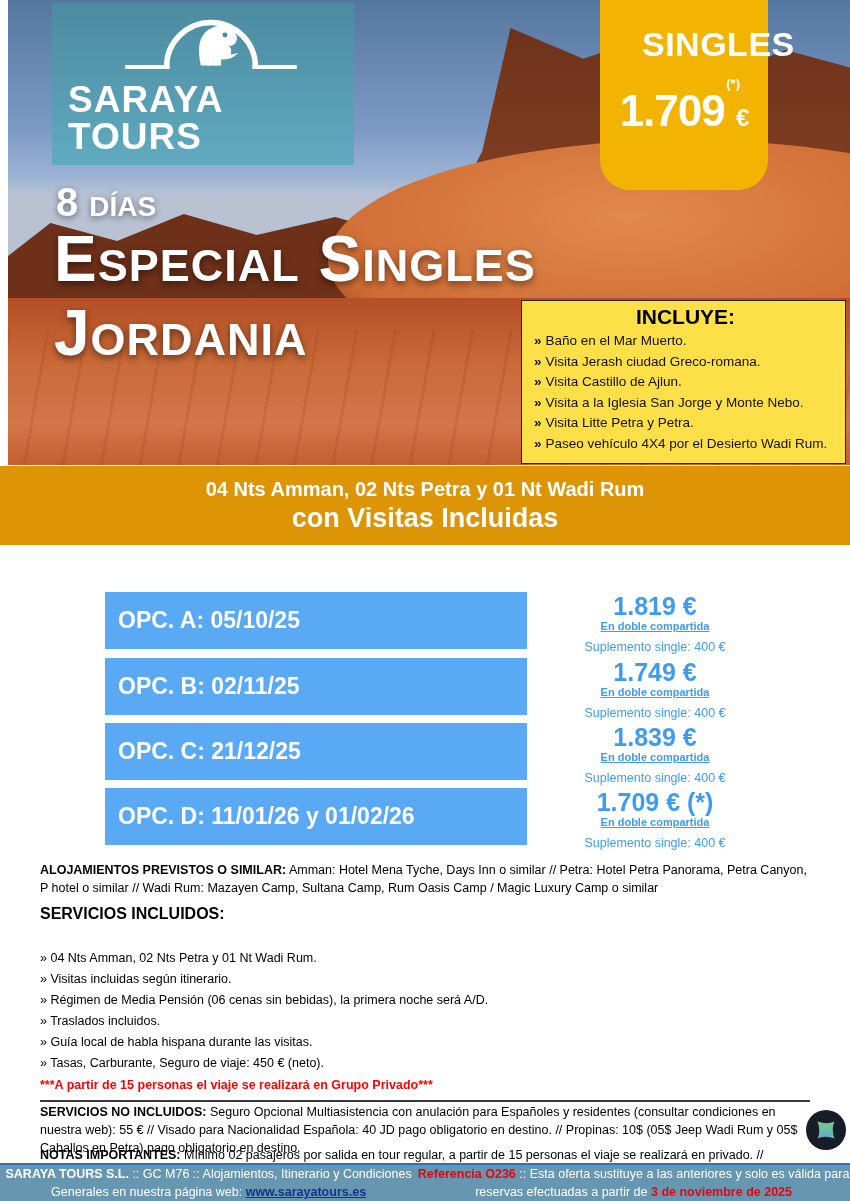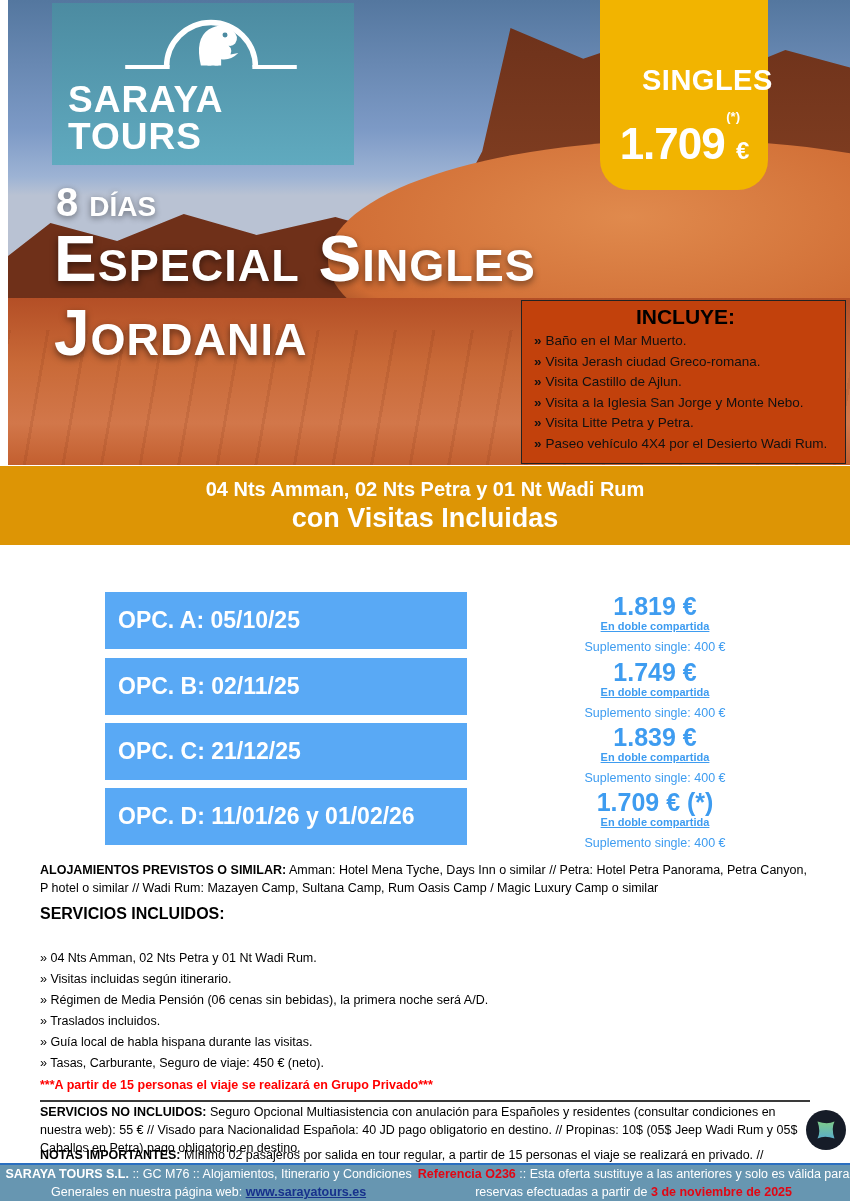--- a/index.html
+++ b/index.html
@@ -32,7 +32,7 @@
   
   .badge { position:absolute; left:600px; top:0; width:168px; height:190px; background:#F2B400;
           border-radius:0 0 30px 30px; color:#ffffff; text-align:center; }
-  .badge-label { font-size:29px; font-weight:bold; margin-top:64px; letter-spacing:.5px;padding-left:42px; }
+  .badge-label { font-size:34px; font-weight:bold; margin-top:25px; letter-spacing:.5px;padding-left:42px; }
   .badge-ast { font-size:13px; font-weight:bold; text-align:right; padding-right:28px; margin-top:12px; }
   .badge-price { font-size:44px; font-weight:bold; line-height:.9; letter-spacing:-1px; }
   .badge-price .cur { font-size:24px; font-weight:bold; }

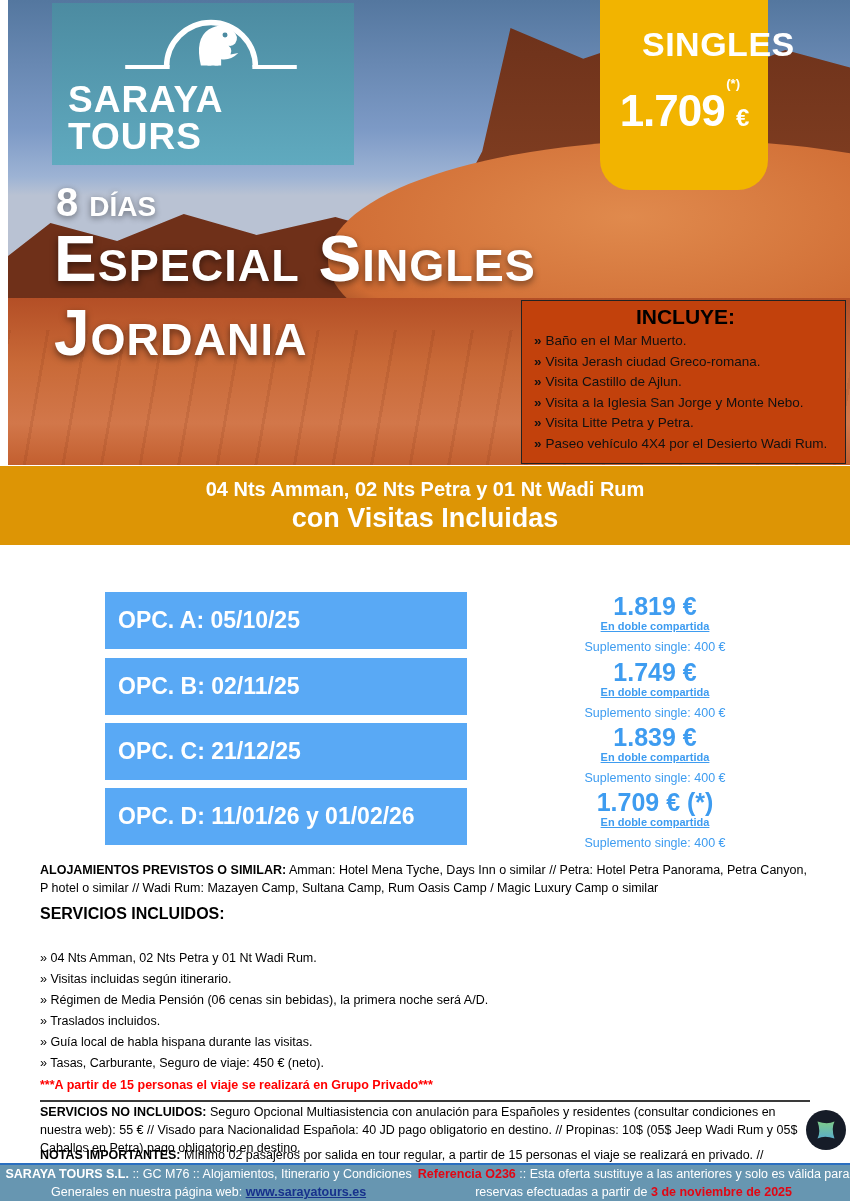--- a/index.html
+++ b/index.html
@@ -46,7 +46,7 @@
           font-variant:small-caps; text-shadow:0 3px 7px rgba(0,0,0,.5); line-height:1.1; letter-spacing:1px; }
 
   
-  .incluye { position:absolute; left:521px; top:300px; width:325px; height:164px; background:#c2410c;
+  .incluye { position:absolute; left:521px; top:300px; width:325px; height:164px; background:#fde047;
           border:1px solid #222; padding:4px 8px 4px 12px; z-index:5; }
   .incluye-title { text-align:center; font-weight:bold; font-size:21px; color:#000; margin-bottom:2px; }
   .incluye-item { font-size:13.5px; color:#111; line-height:1.52; white-space:nowrap; }

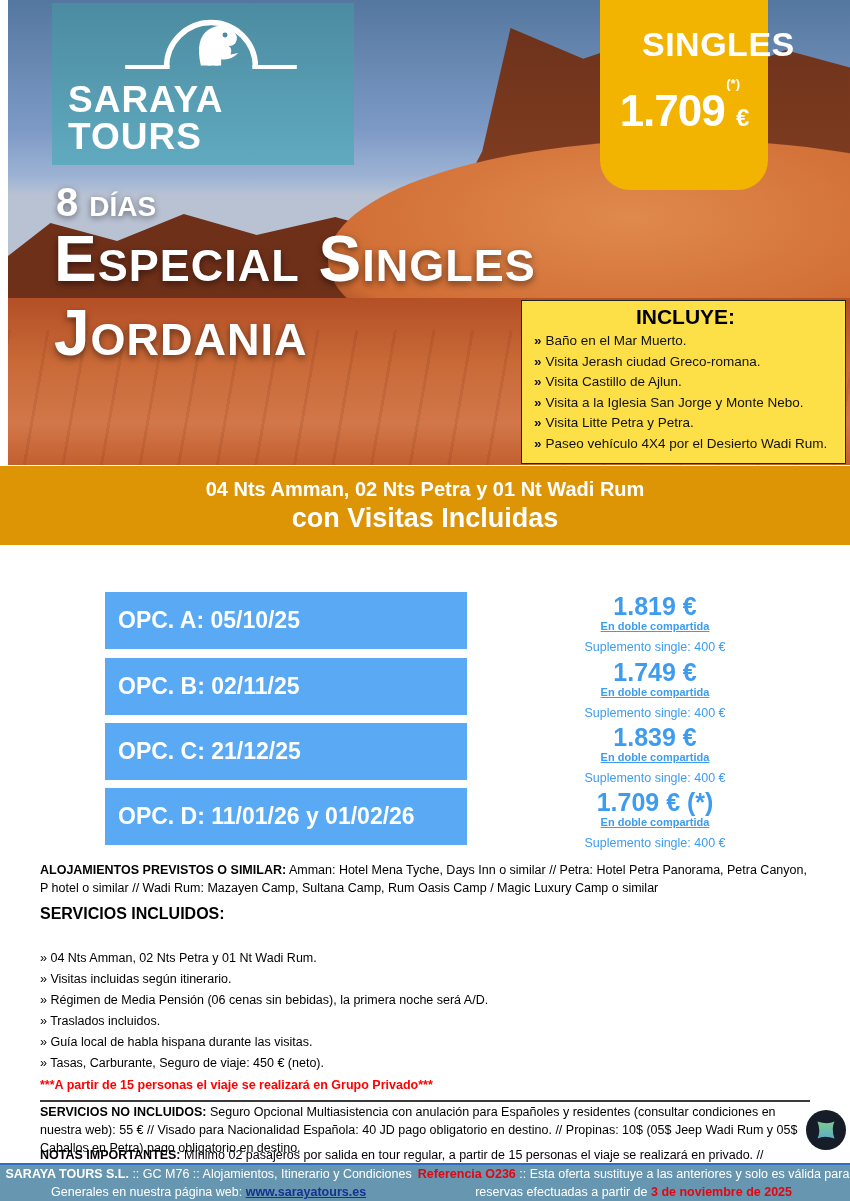--- a/index.html
+++ b/index.html
@@ -64,7 +64,7 @@
 
   
   .opt-row { position:absolute; left:0; width:850px; height:57px; }
-  .opt-bar { position:absolute; left:105px; top:0; width:362px; height:57px; background:#59A9F5;
+  .opt-bar { position:absolute; left:105px; top:0; width:422px; height:57px; background:#59A9F5;
           color:#fff; font-weight:bold; font-size:23px; display:flex; align-items:center; padding-left:13px; }
   .opt-price { position:absolute; left:540px; top:2px; width:230px; text-align:center; color:#3E9CF0; }
   .opt-price .p { font-size:25px; font-weight:bold; line-height:1; }

